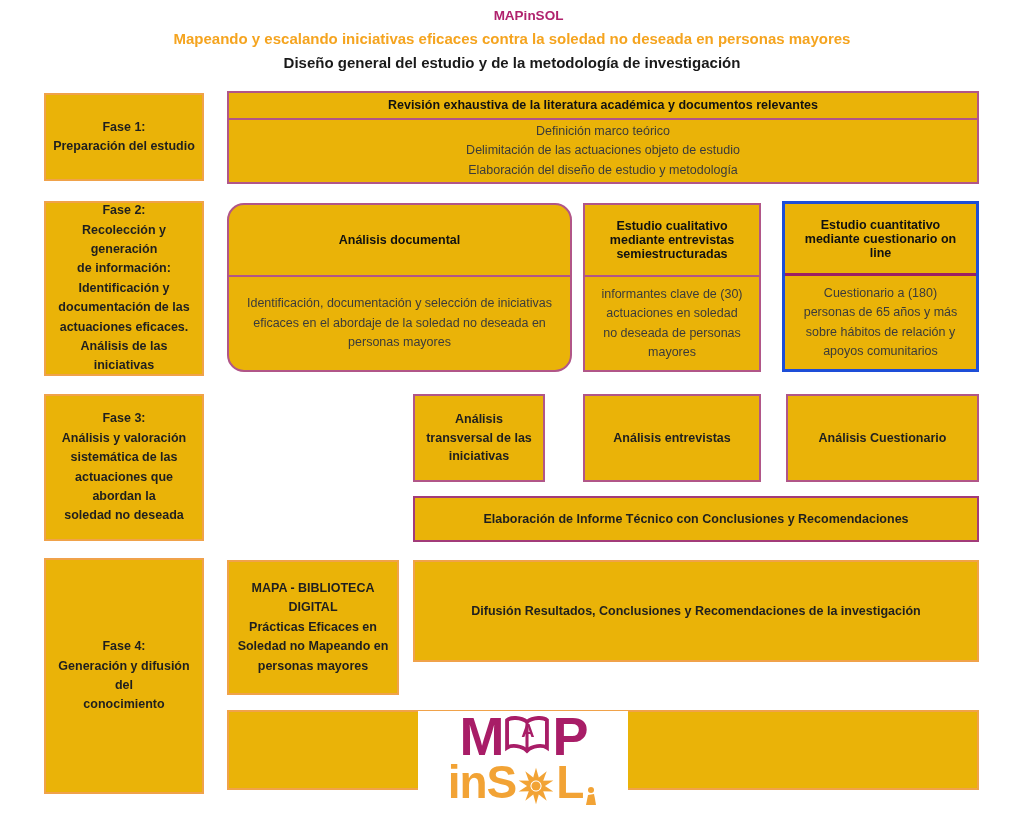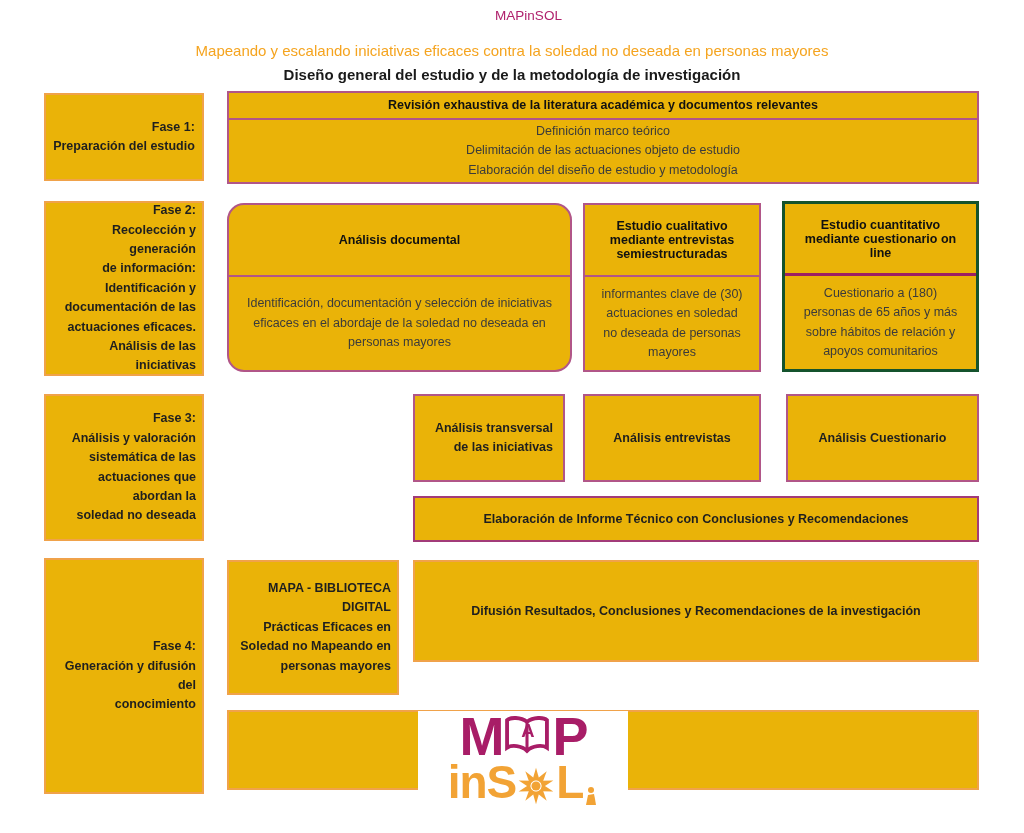--- a/index.html
+++ b/index.html
@@ -7,7 +7,7 @@
 
   
   .hdr{position:absolute;left:0;top:8px;width:1024px;text-align:center;}
-  .t1{font-weight:normal;font-size:13.5px;color:#B0226D;padding-left:33px;}
+  .t1{font-weight:bold;font-size:13.5px;color:#B0226D;padding-left:33px;}
   .t2{font-weight:normal;font-size:15px;color:#F5A41F;margin-top:19px;}
   .t3{font-weight:bold;font-size:15px;color:#1a1a1a;margin-top:7px;}
 

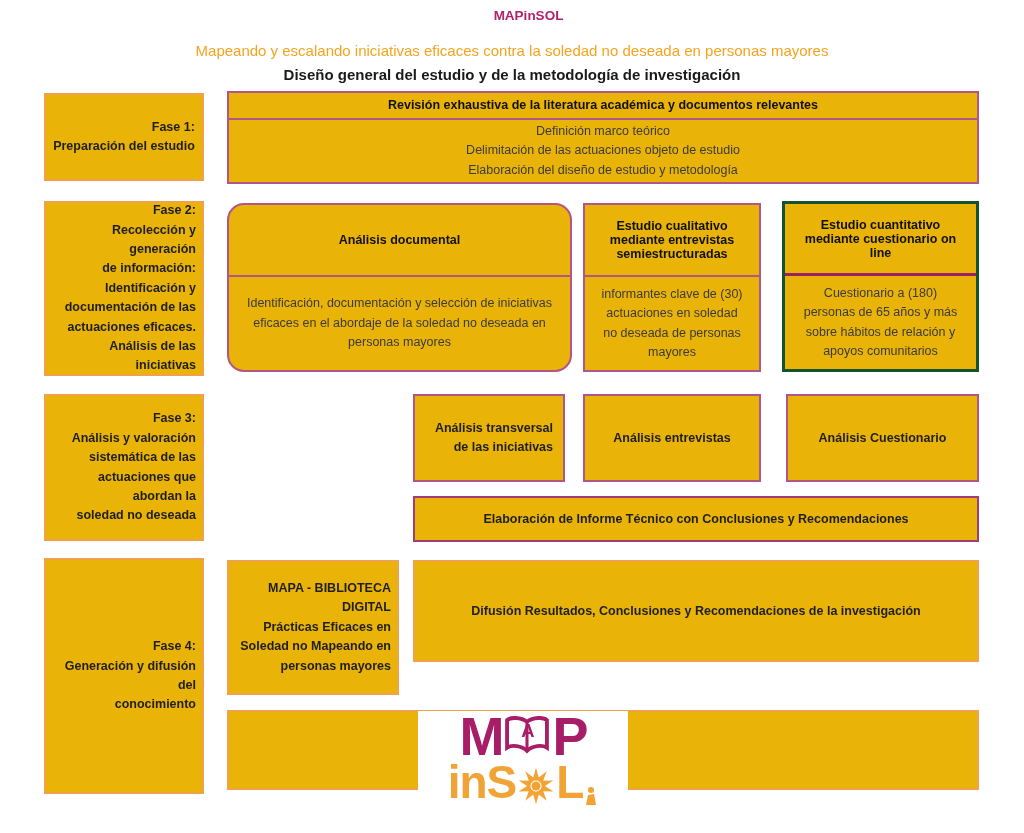--- a/index.html
+++ b/index.html
@@ -8,7 +8,7 @@
   
   .hdr{position:absolute;left:0;top:8px;width:1024px;text-align:center;}
   .t1{font-weight:bold;font-size:13.5px;color:#B0226D;padding-left:33px;}
-  .t2{font-weight:normal;font-size:15px;color:#F5A41F;margin-top:19px;}
+  .t2{font-weight:bold;font-size:15px;color:#F5A41F;margin-top:7px;}
   .t3{font-weight:bold;font-size:15px;color:#1a1a1a;margin-top:7px;}
 
   

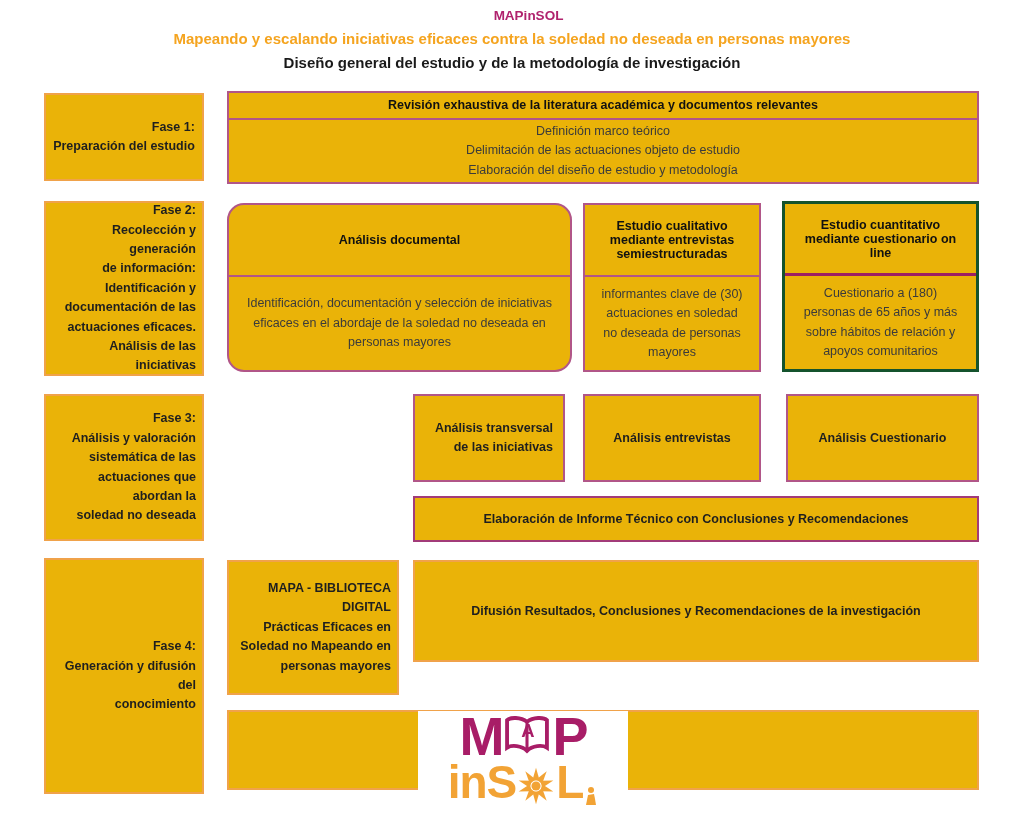--- a/index.html
+++ b/index.html
@@ -18,7 +18,7 @@
   .b-thick{border:3px solid #14532d;}
   .b-purple{border:2px solid #A23B79;}
 
-  .cc{display:flex;align-items:center;justify-content:center;text-align:right;}
+  .cc{display:flex;align-items:center;justify-content:center;text-align:center;}
   .fase{font-weight:bold;font-size:12.5px;color:#1f1f1f;line-height:1.55;white-space:pre-line;padding:0 6px;}
 
   .split{display:flex;flex-direction:column;}

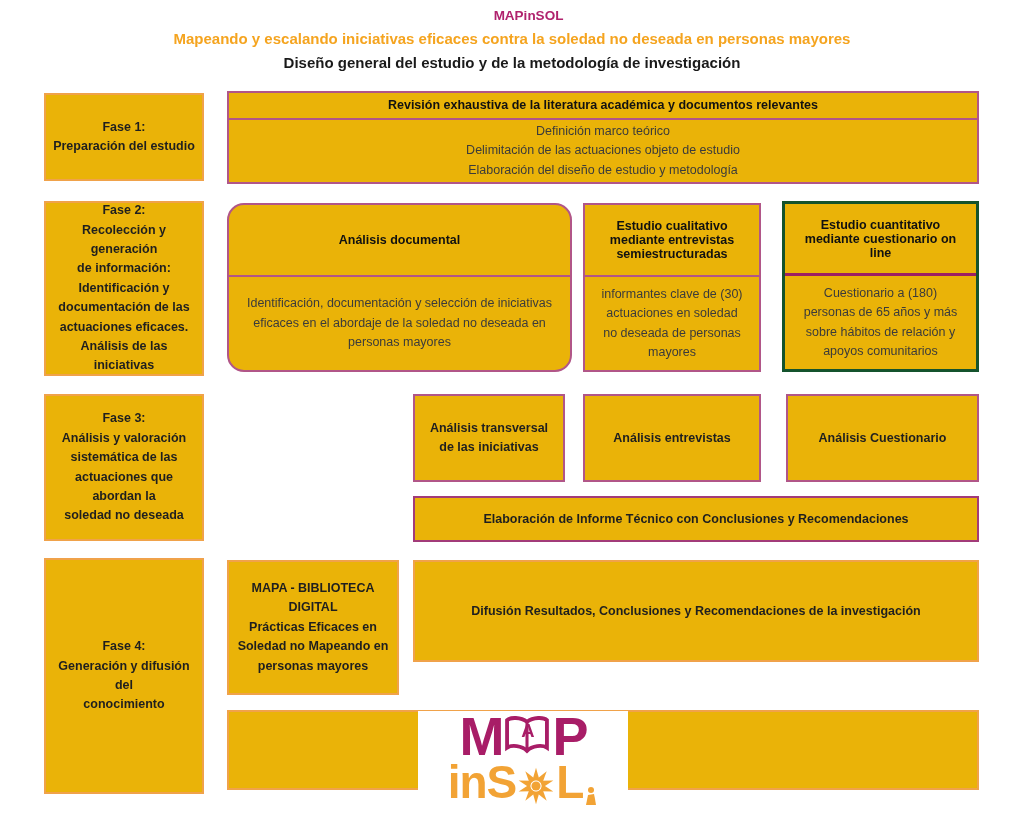--- a/index.html
+++ b/index.html
@@ -15,7 +15,7 @@
   .box{position:absolute;background:#eab308;box-sizing:border-box;}
   .b-orange{border:2px solid #F0A24A;}
   .b-pink{border:2px solid #B15688;}
-  .b-thick{border:3px solid #14532d;}
+  .b-thick{border:3px solid #1d4ed8;}
   .b-purple{border:2px solid #A23B79;}
 
   .cc{display:flex;align-items:center;justify-content:center;text-align:center;}

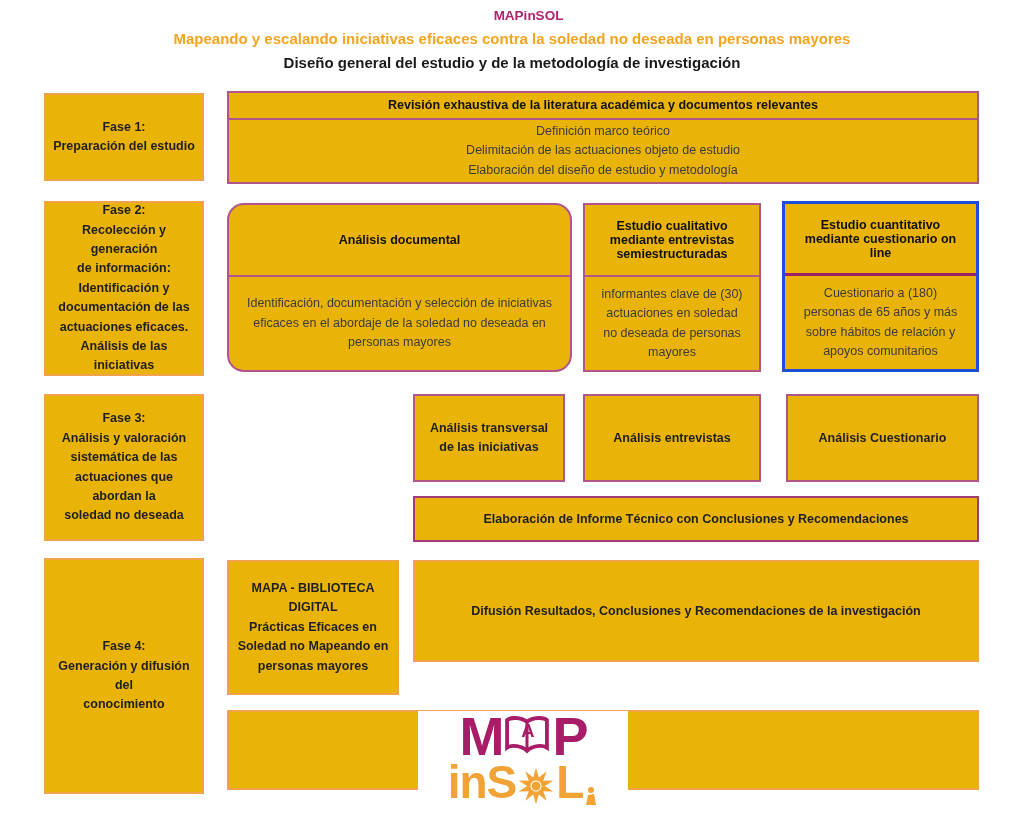--- a/index.html
+++ b/index.html
@@ -42,7 +42,7 @@
   .p-m0 .hd,.p-m1 .hd,.p-m2 .hd{height:72px;}
 
   .p-fase3{left:44px;top:394px;width:160px;height:147px;}
-  .p-a0{left:413px;top:394px;width:152px;height:88px;}
+  .p-a0{left:413px;top:394px;width:132px;height:88px;}
   .p-a1{left:583px;top:394px;width:178px;height:88px;}
   .p-a2{left:786px;top:394px;width:193px;height:88px;}
   .an{font-weight:bold;font-size:12.5px;color:#1f1f1f;line-height:1.5;padding:0 10px;}

